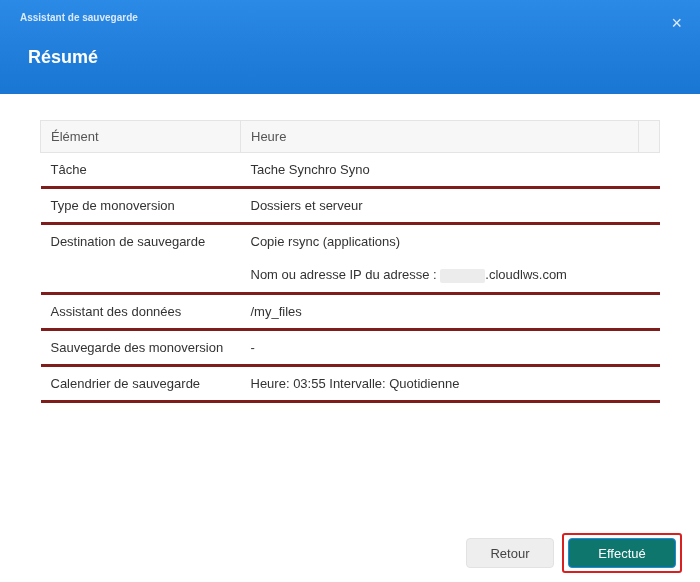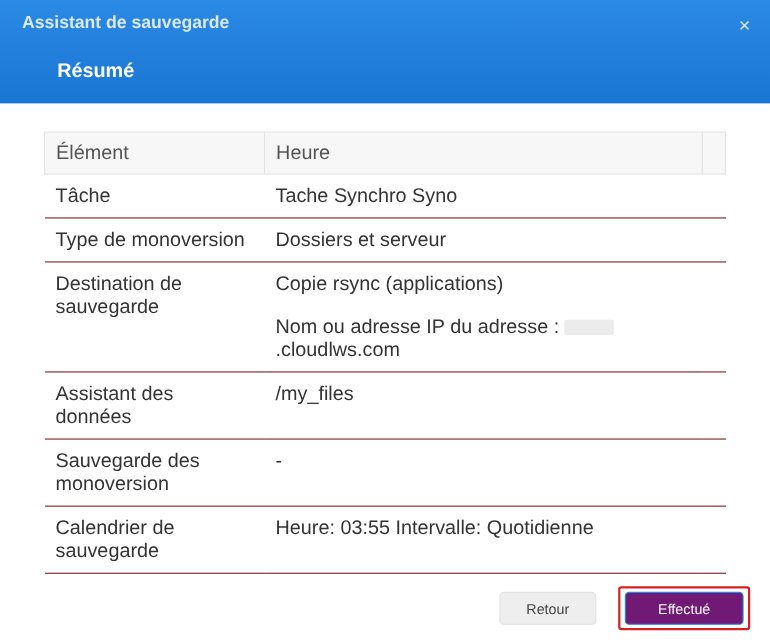--- a/index.html
+++ b/index.html
@@ -22,7 +22,7 @@
       height: 94px;
     }
     .header-title {
-      font-size: 16px;
+      font-size: 10px;
       font-weight: 600;
       color: #dbe9fa;
     }

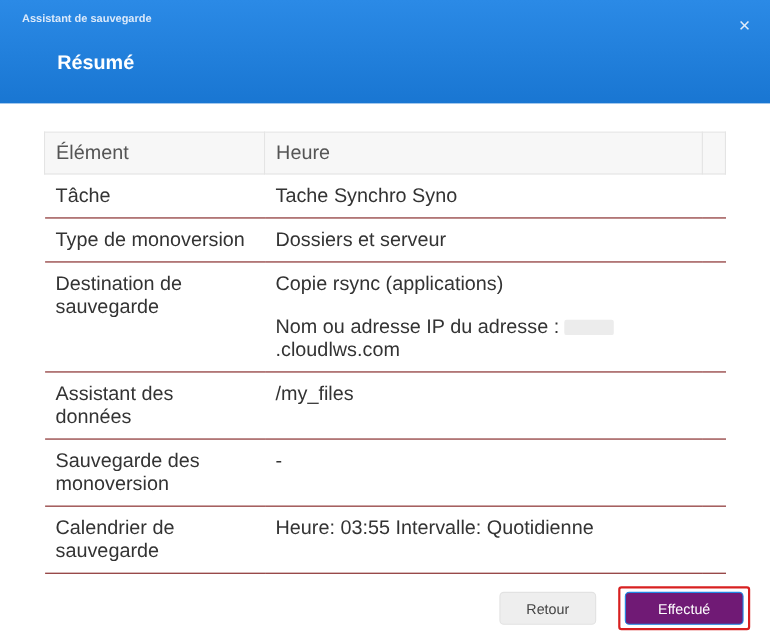--- a/index.html
+++ b/index.html
@@ -30,7 +30,7 @@
       font-size: 18px;
       font-weight: 700;
       margin-top: 24px;
-      margin-left: 32px;
+      margin-left: 8px;
       color: #ffffff;
     }
     .close-icon {

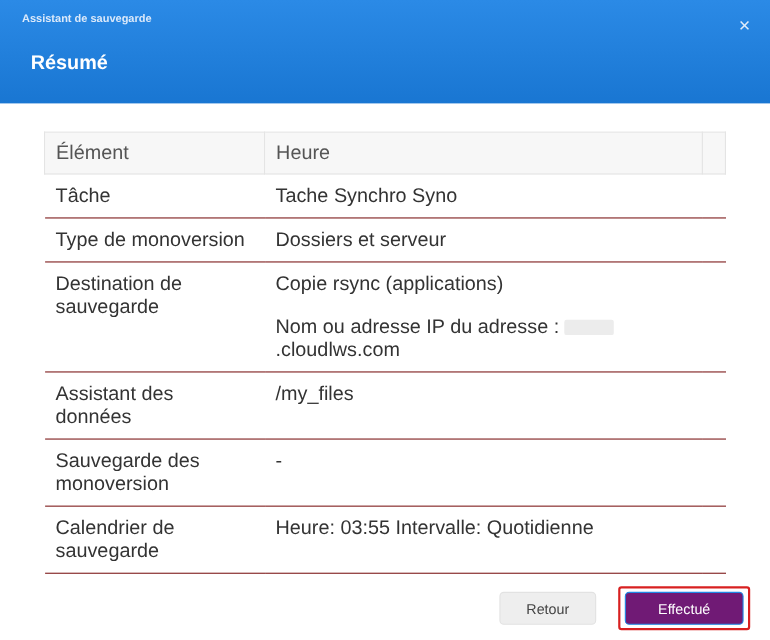--- a/index.html
+++ b/index.html
@@ -50,7 +50,7 @@
     table {
       width: 100%;
       border-collapse: collapse;
-      font-size: 18px;
+      font-size: 13px;
       color: #444;
     }
     thead th {

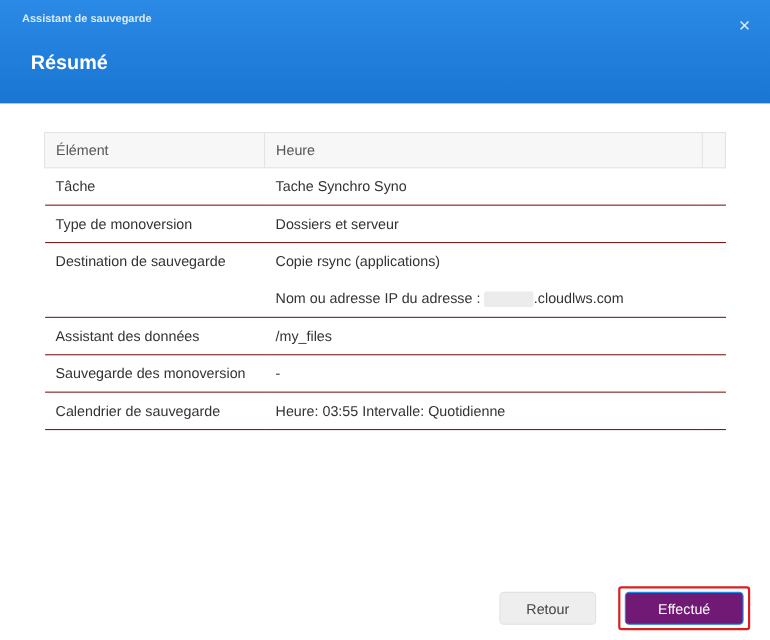--- a/index.html
+++ b/index.html
@@ -68,7 +68,7 @@
       width: 18px;
     }
     tbody td {
-      border-bottom: 1px solid #7f1d1d;
+      border-bottom: 3px solid #7f1d1d;
       padding: 9px 10px;
       vertical-align: top;
       color: #333;

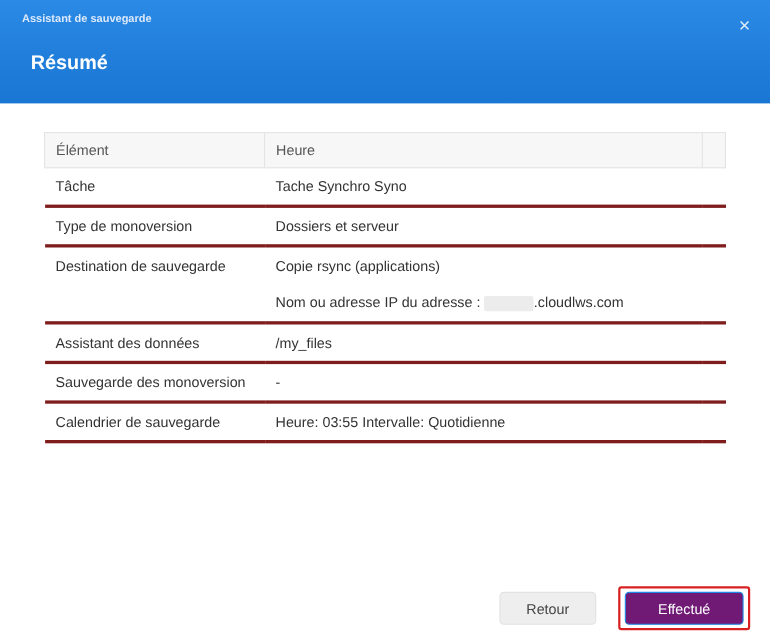--- a/index.html
+++ b/index.html
@@ -90,7 +90,7 @@
       justify-content: flex-end;
       align-items: center;
       padding: 0 18px;
-      gap: 20px;
+      gap: 8px;
     }
     .btn {
       min-width: 88px;

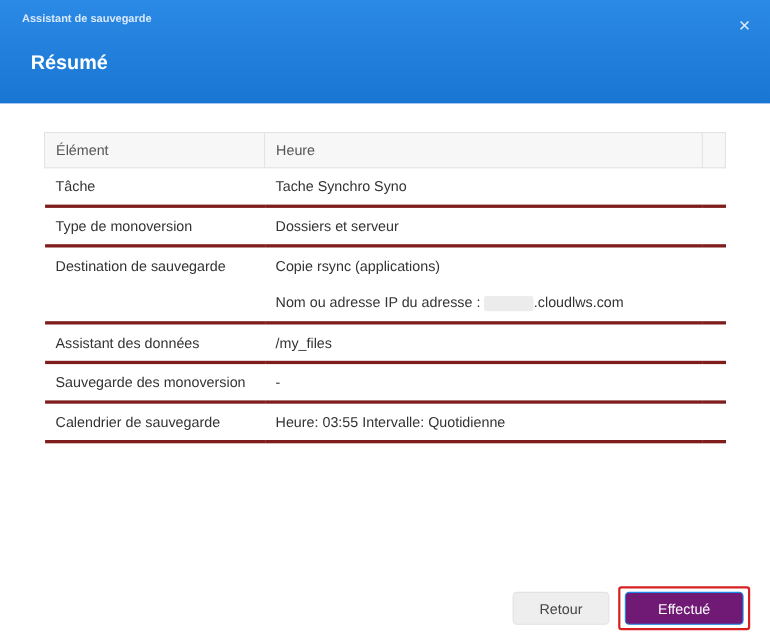--- a/index.html
+++ b/index.html
@@ -107,7 +107,7 @@
       border-color: #e2e2e2;
     }
     .btn-primary {
-      background: #701a75;
+      background: #0f766e;
       color: #ffffff;
       border-color: #1e88e5;
     }

